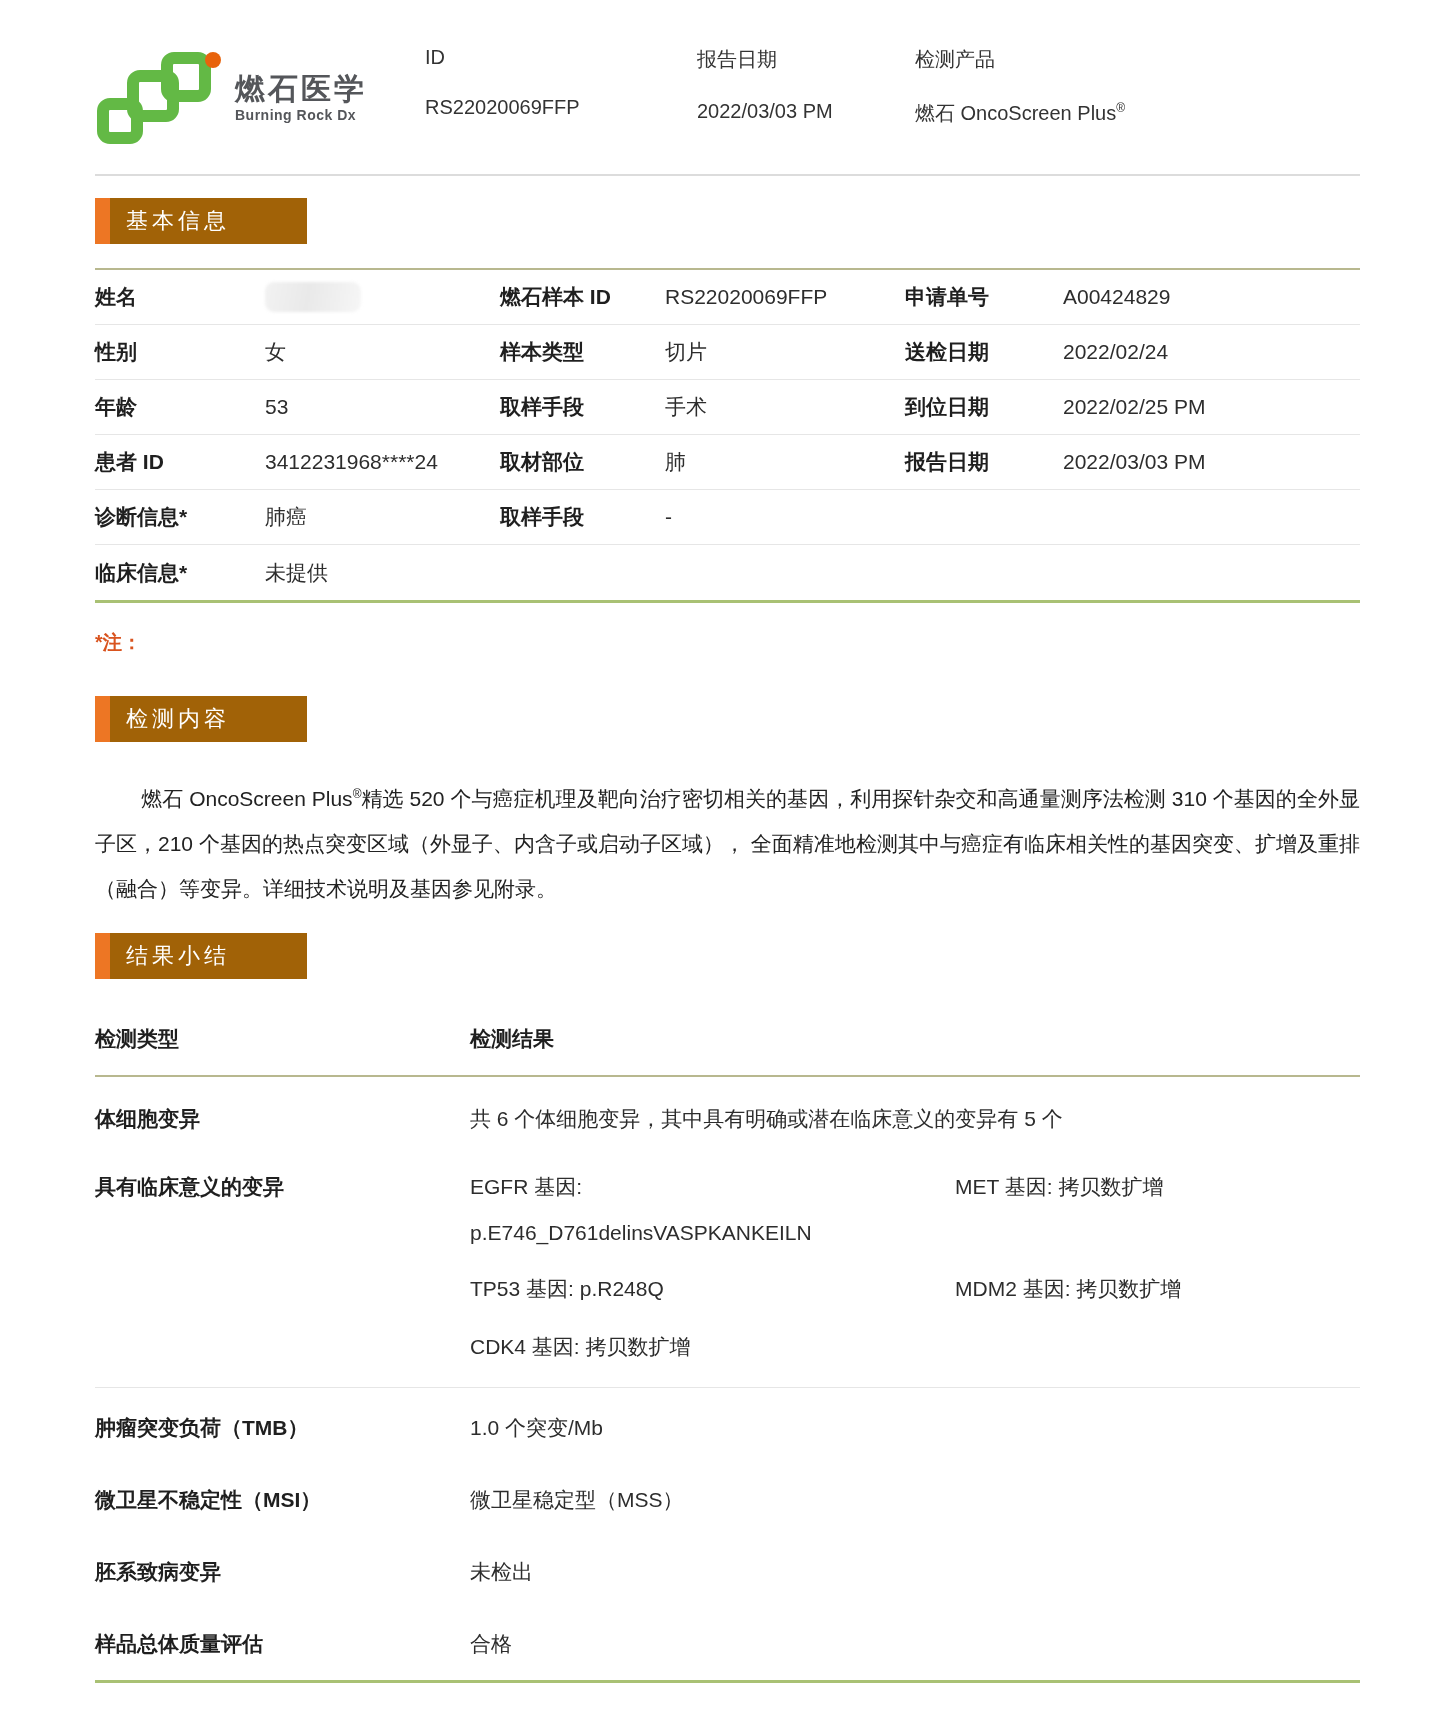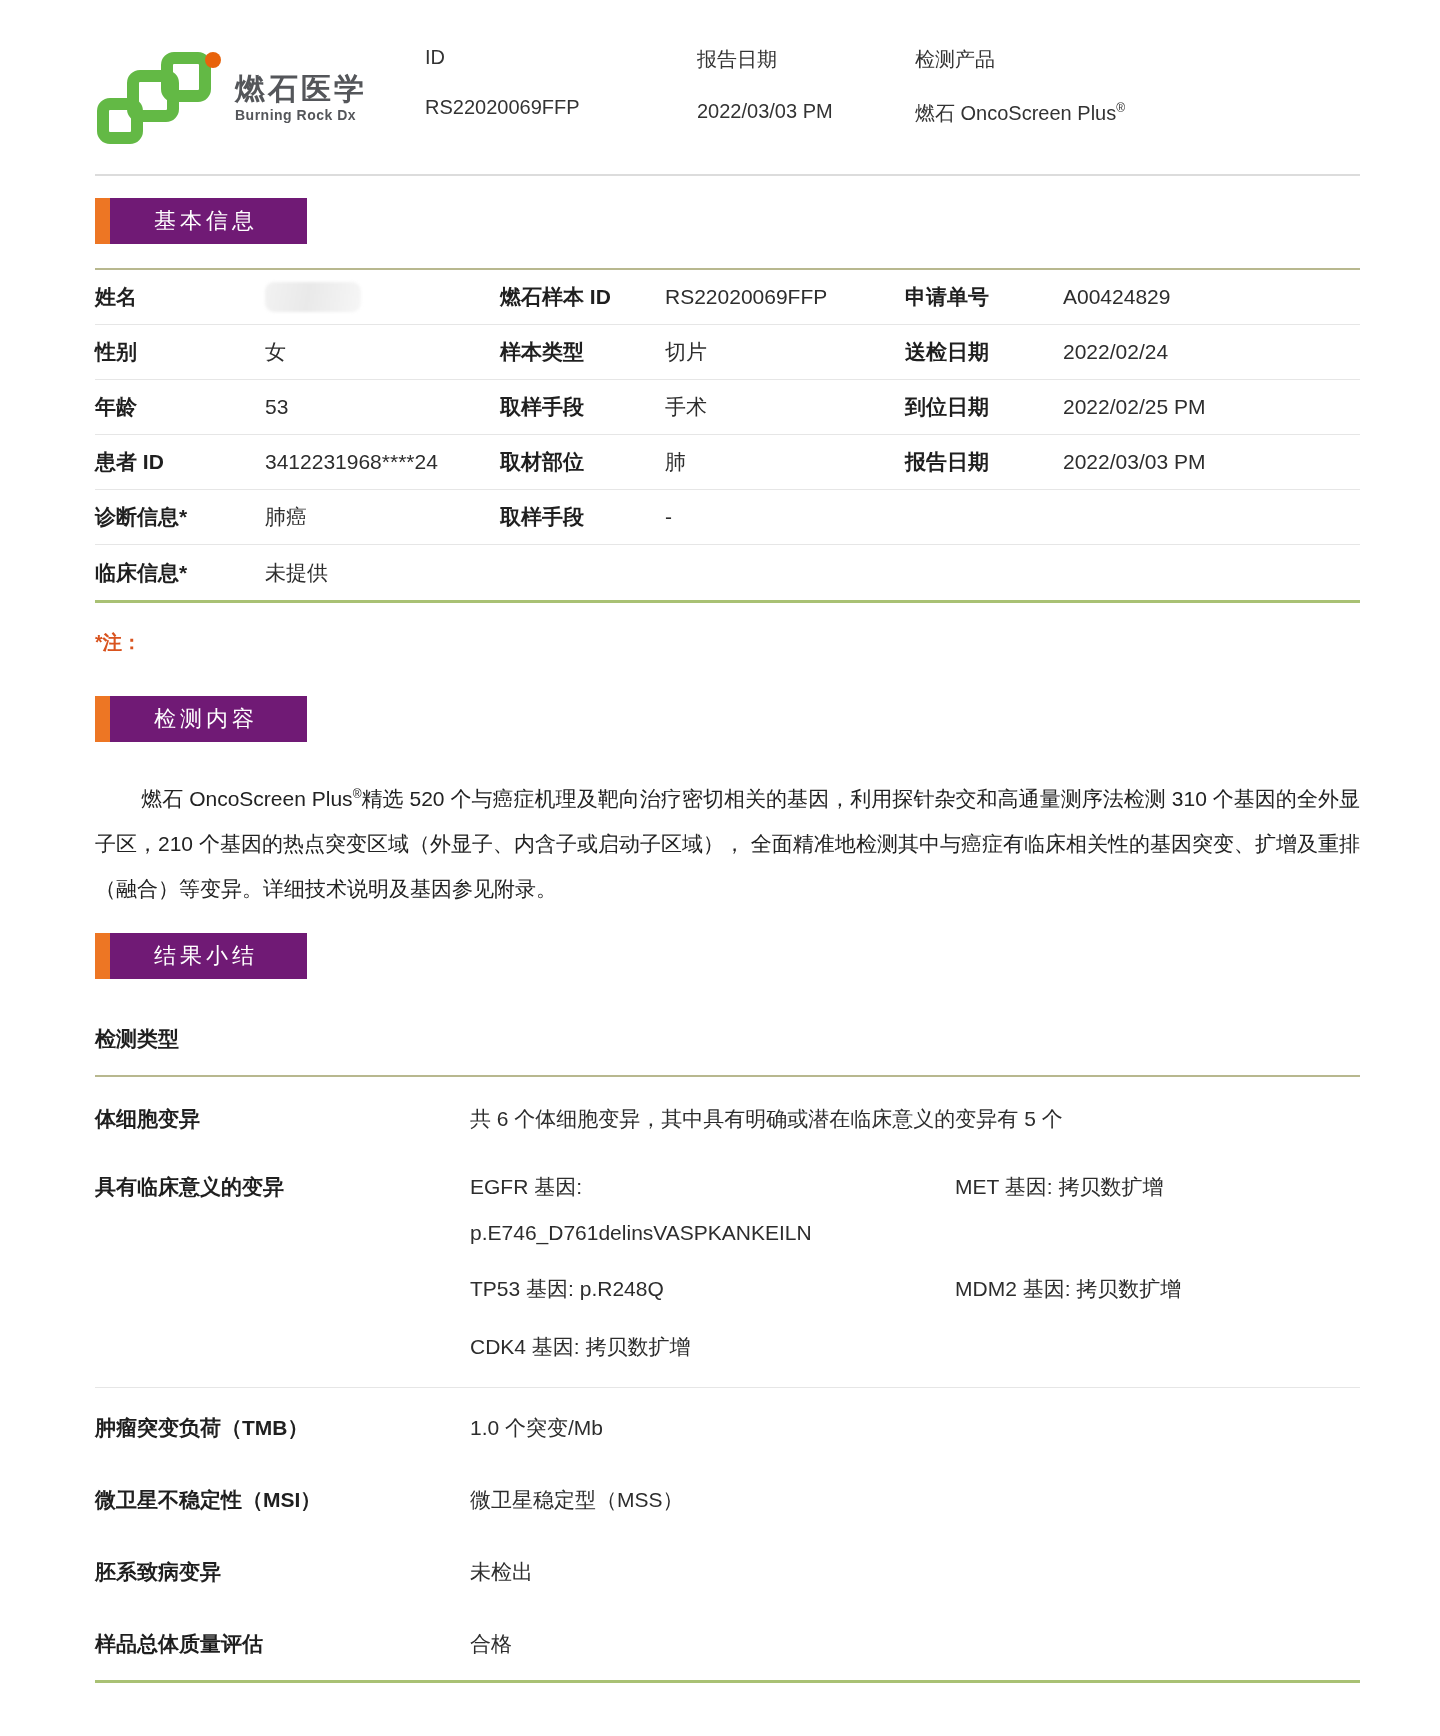--- a/index.html
+++ b/index.html
@@ -29,9 +29,9 @@
   .section-title { display:flex; margin-top:22px; height:46px; width:212px; }
   .section-title .accent { width:15px; background:#ed7624; }
   .section-title .green  {
-    flex:1; background:#701a75; color:#ffffff;
+    flex:1; background:#a16207; color:#ffffff;
     font-size:22px; font-weight:500; letter-spacing:4px;
-    line-height:46px; padding-left:44px;
+    line-height:46px; padding-left:16px;
   }
 
   

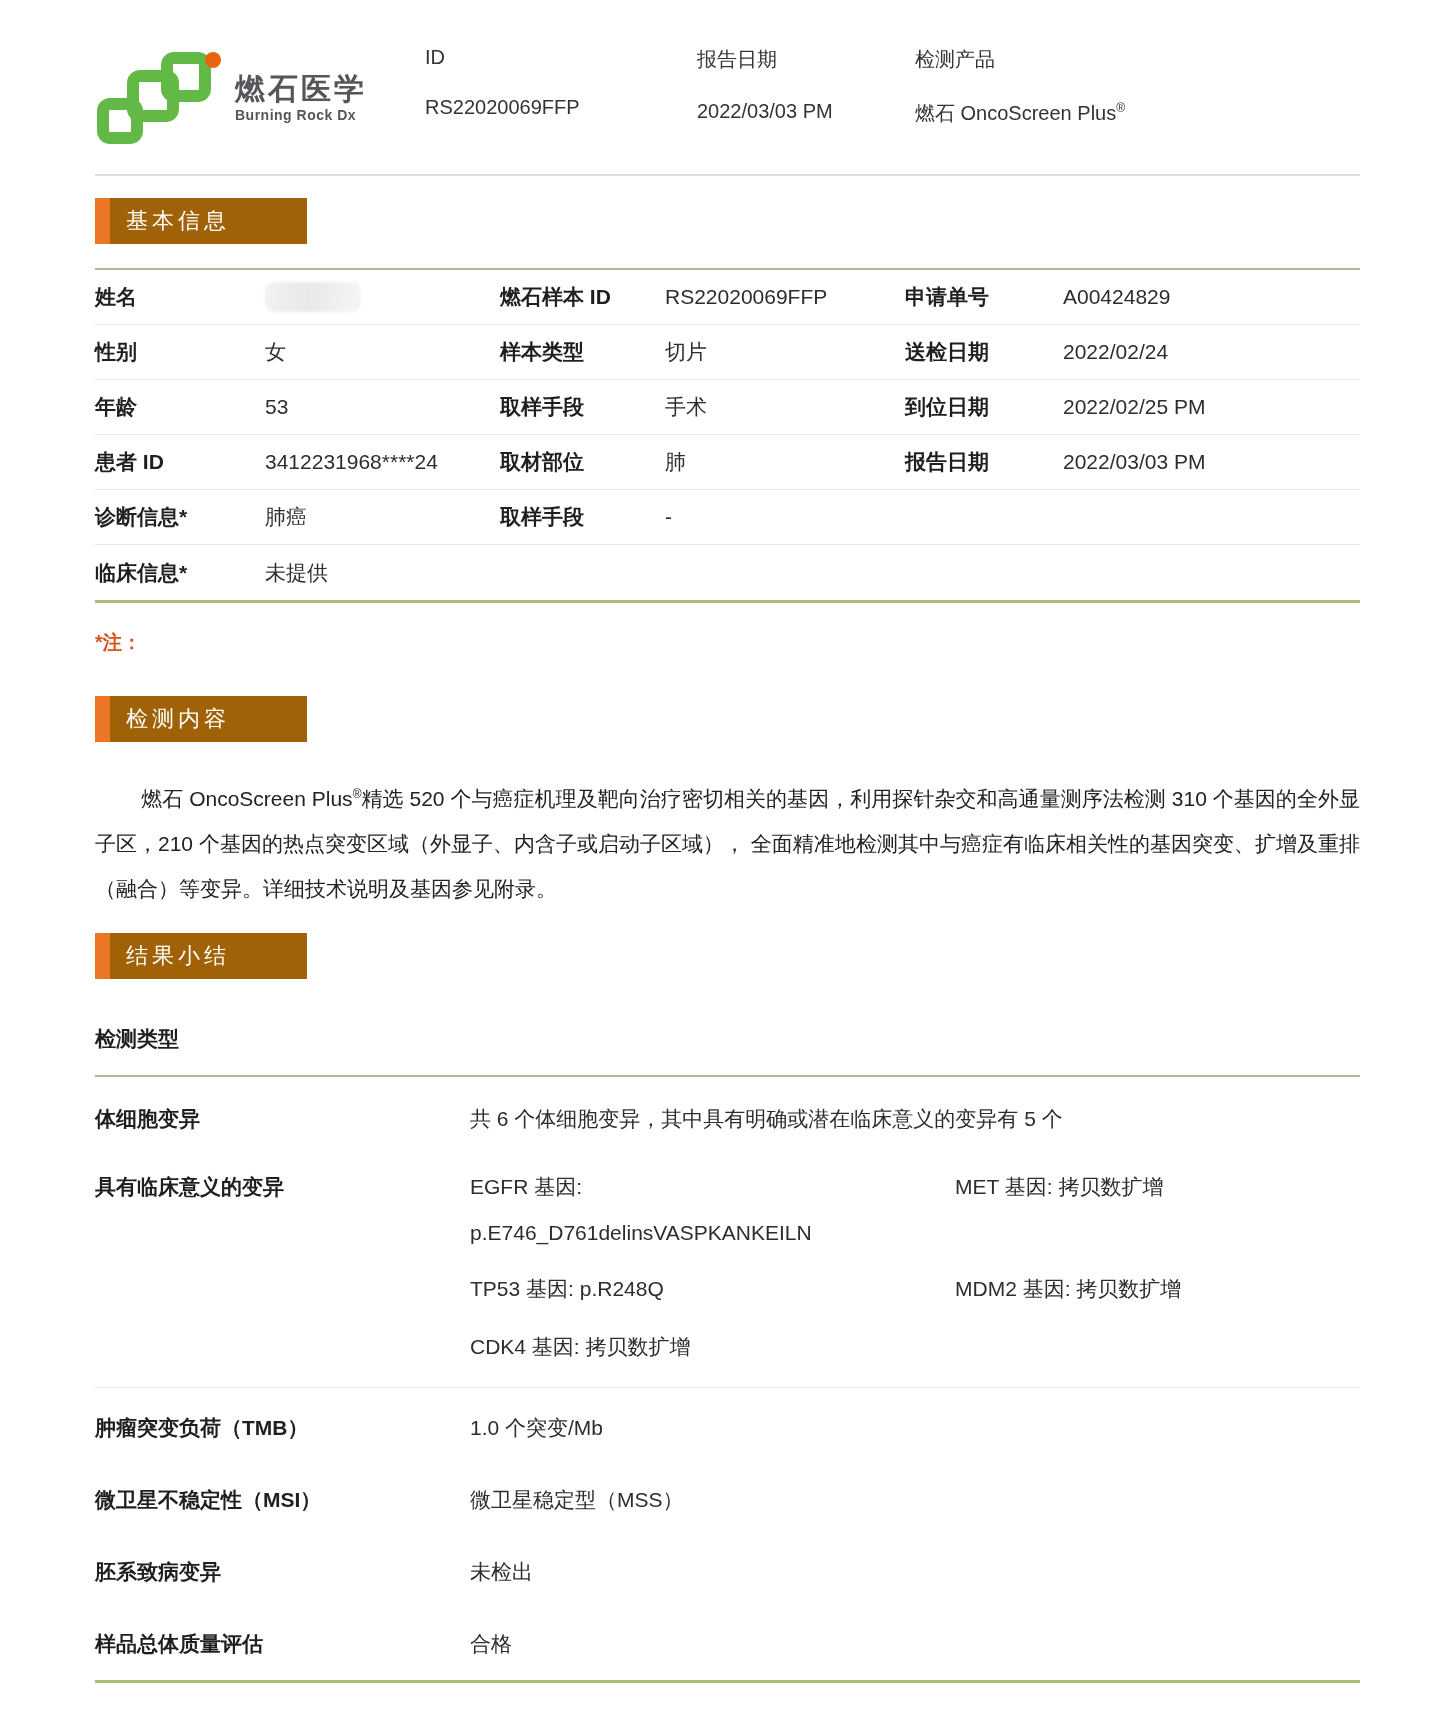--- a/index.html
+++ b/index.html
@@ -192,6 +192,7 @@
   <div class="rs-table">
     <div class="rs-grid rs-header">
       <div>检测类型</div>
+      <div>检测结果</div>
     </div>
 
     <div class="rs-grid rs-row row-somatic">

